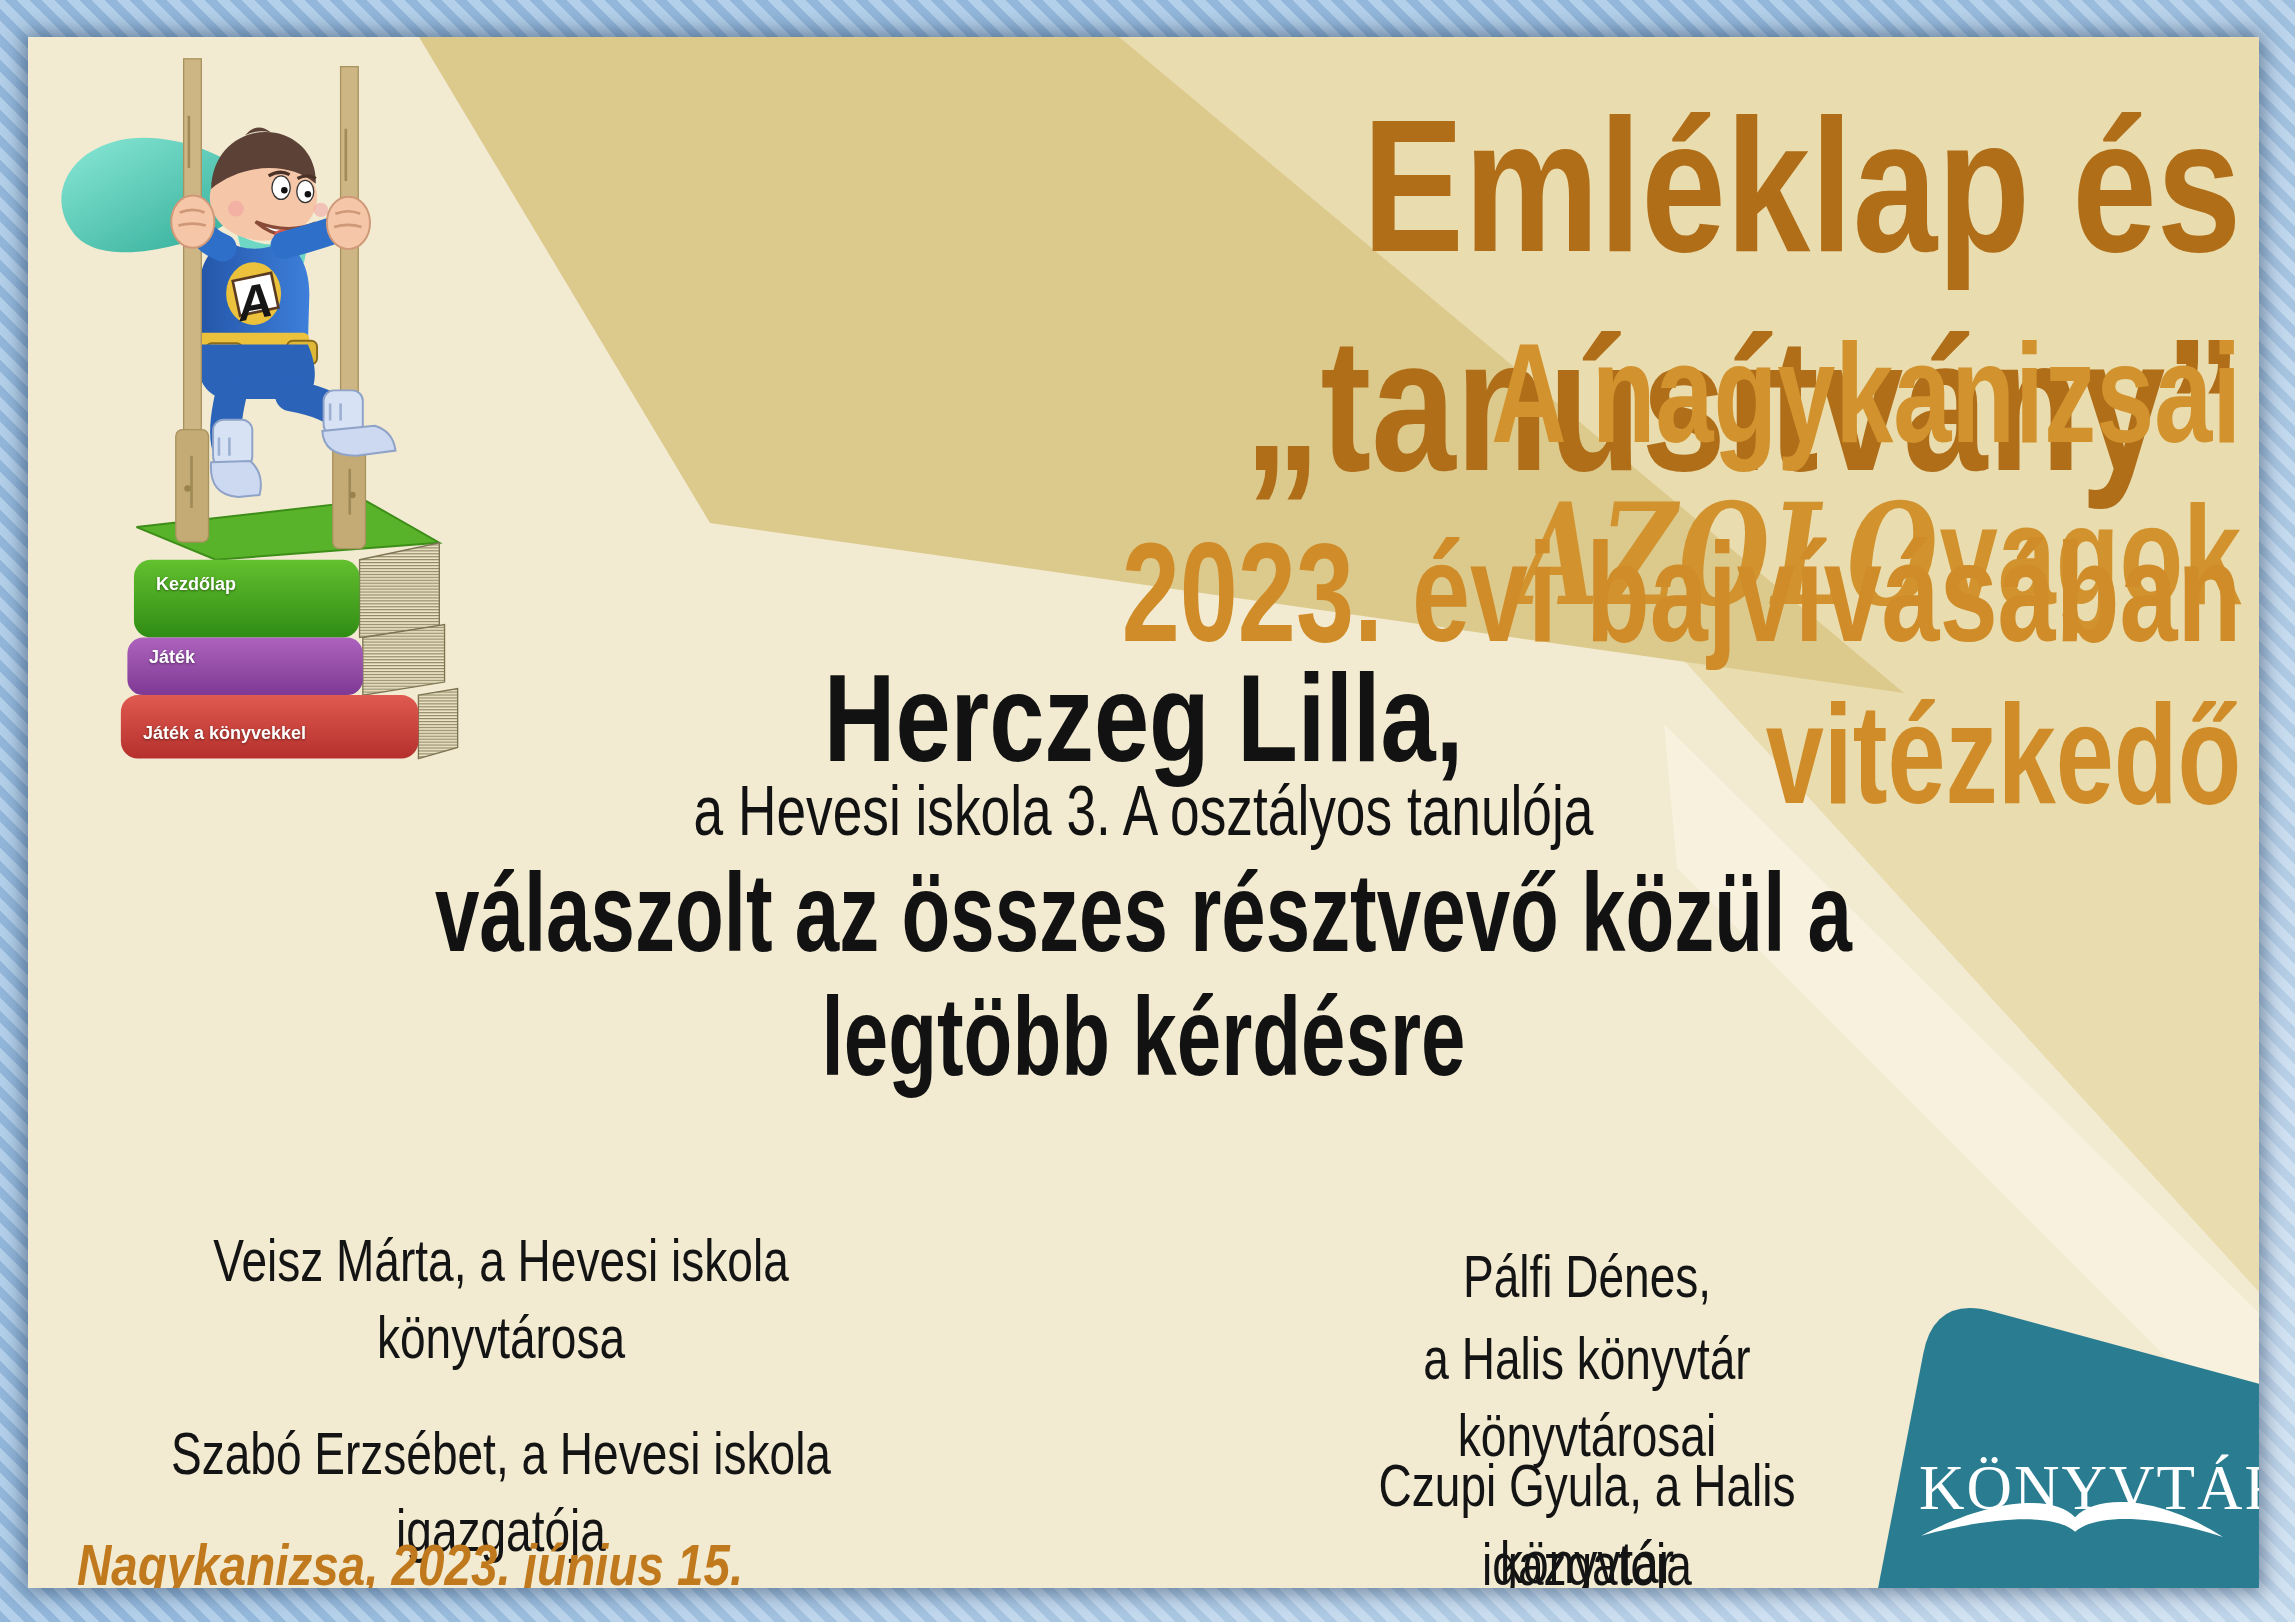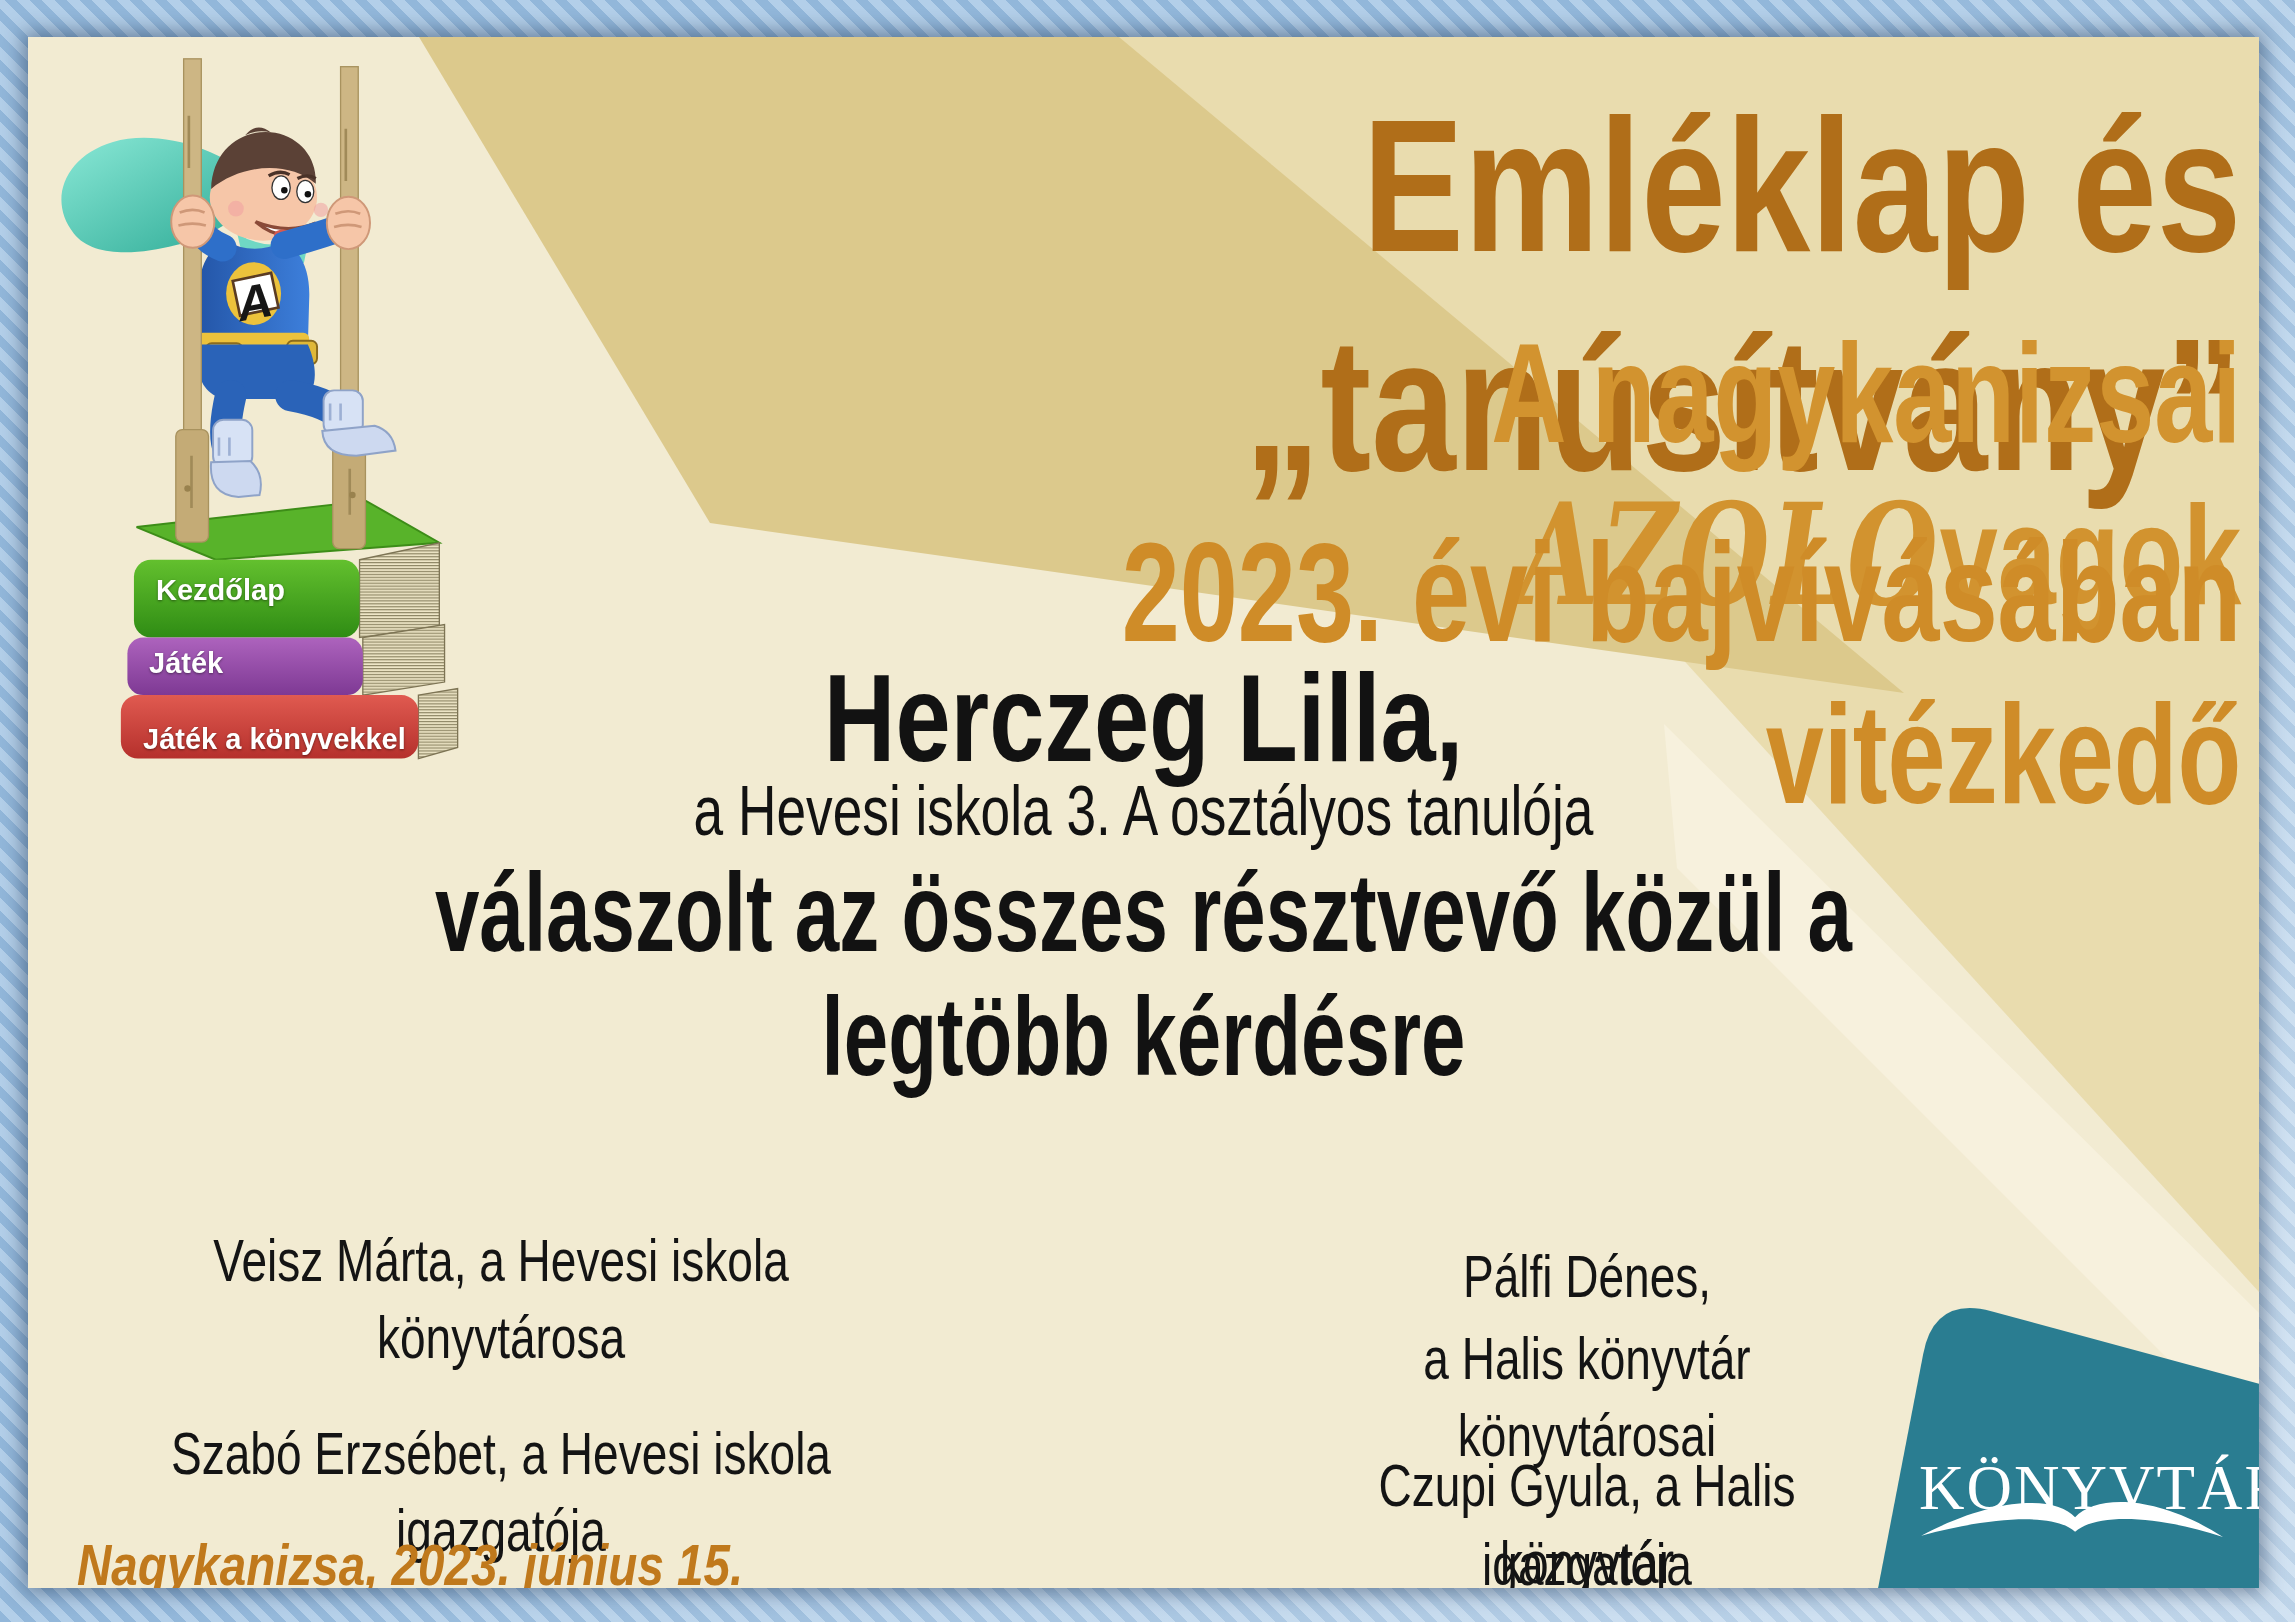--- a/index.html
+++ b/index.html
@@ -55,7 +55,7 @@
 
   .scene{position:absolute;left:0;top:0;width:497px;height:746px;}
   .book-label{
-    position:absolute;color:#ffffff;font-weight:bold;font-size:29px;
+    position:absolute;color:#ffffff;font-weight:bold;font-size:18px;
     text-shadow:0 1.3px 2.6px rgba(0,0,0,.45);cursor:pointer;white-space:nowrap;
   }
   .bl1{left:128px;top:537px;}

